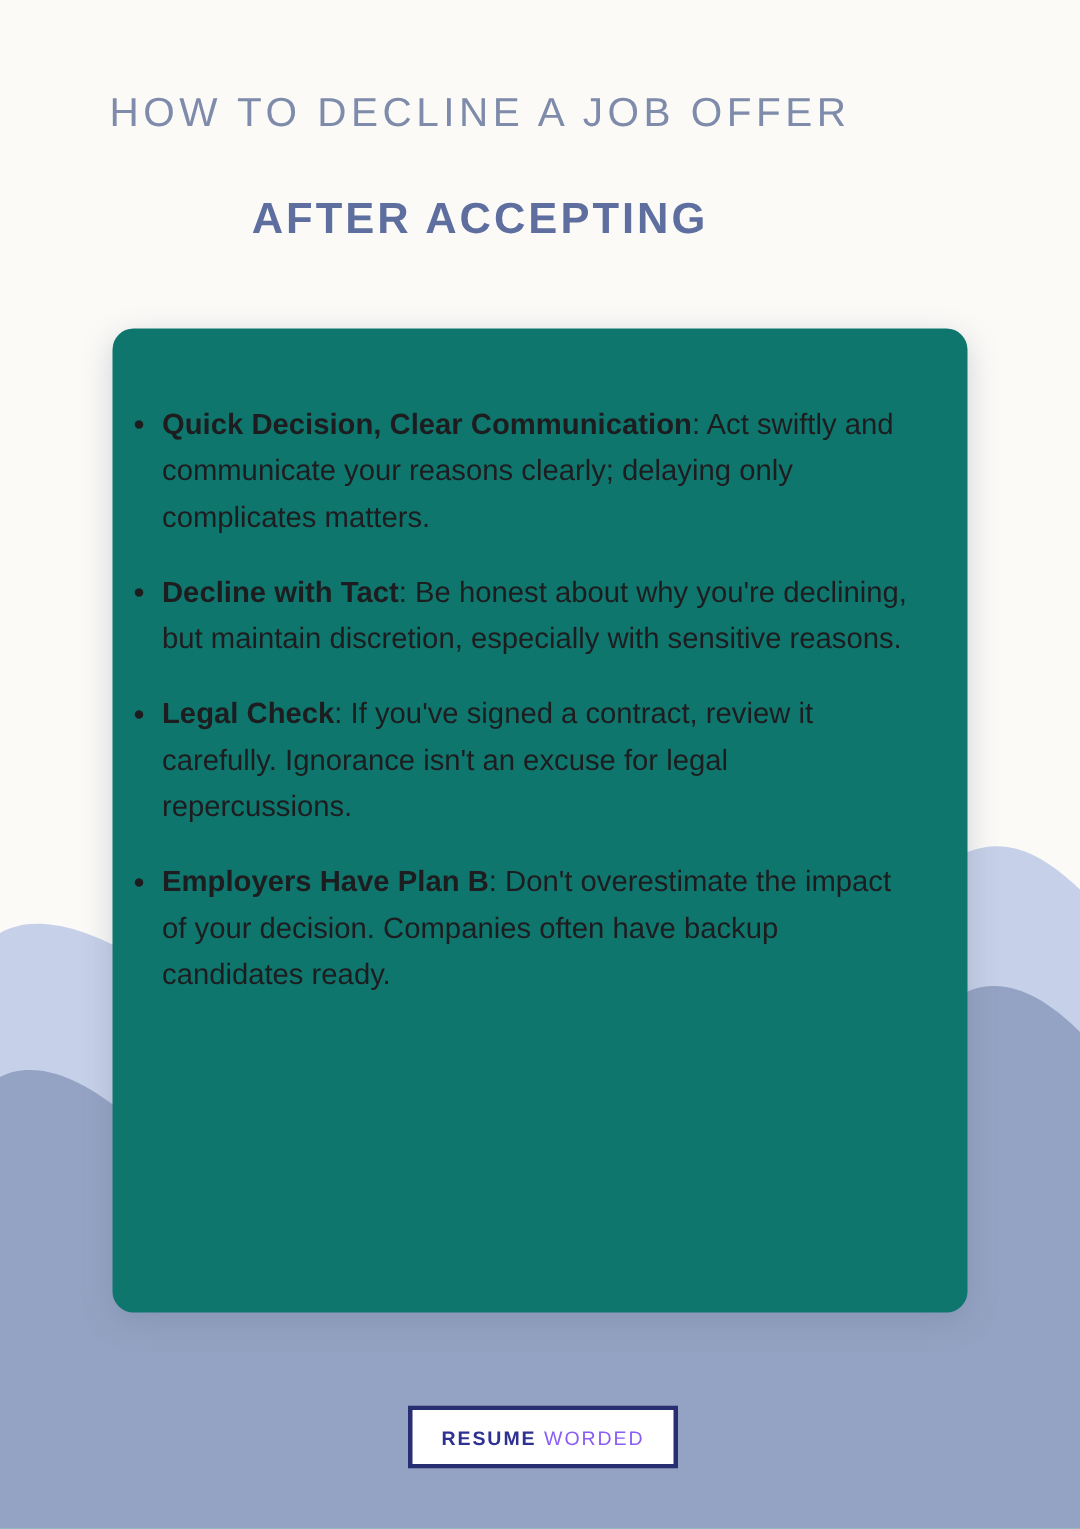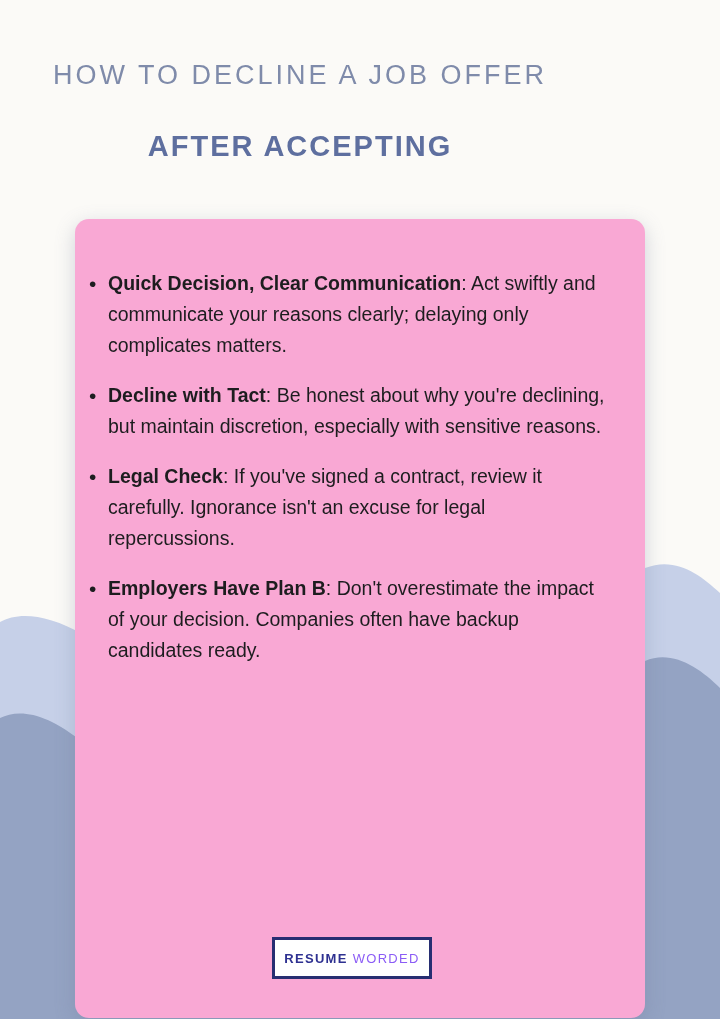--- a/index.html
+++ b/index.html
@@ -31,6 +31,7 @@
     left: 0;
     width: 600px;
     text-align: center;
+    padding-left: 20px;
   }
   .title-main {
     margin: 0;

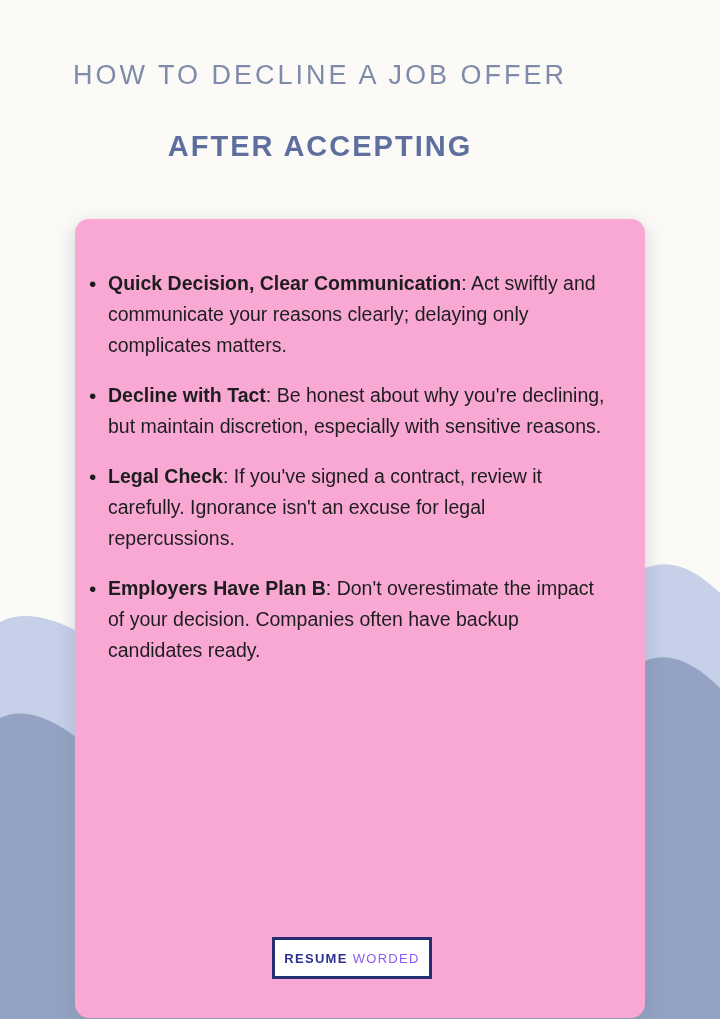--- a/index.html
+++ b/index.html
@@ -55,8 +55,8 @@
     left: 75px;
     top: 219px;
     width: 570px;
-    height: 799px;
-    background: #f9a8d4;
+    height: 656px;
+    background: #0f766e;
     border-radius: 14px;
     box-shadow: 0 6px 20px rgba(110, 120, 150, 0.30);
   }

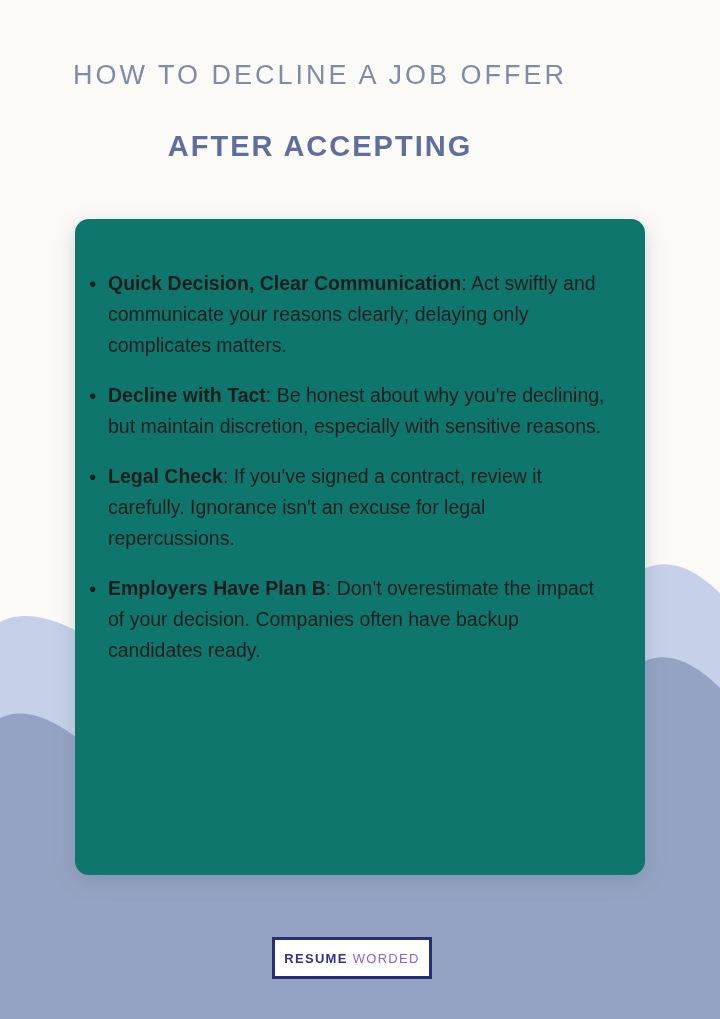--- a/index.html
+++ b/index.html
@@ -88,7 +88,7 @@
     position: absolute;
     left: 272px;
     top: 937px;
-    width: 160px;
+    width: 180px;
     height: 42px;
     box-sizing: border-box;
     background: #ffffff;

